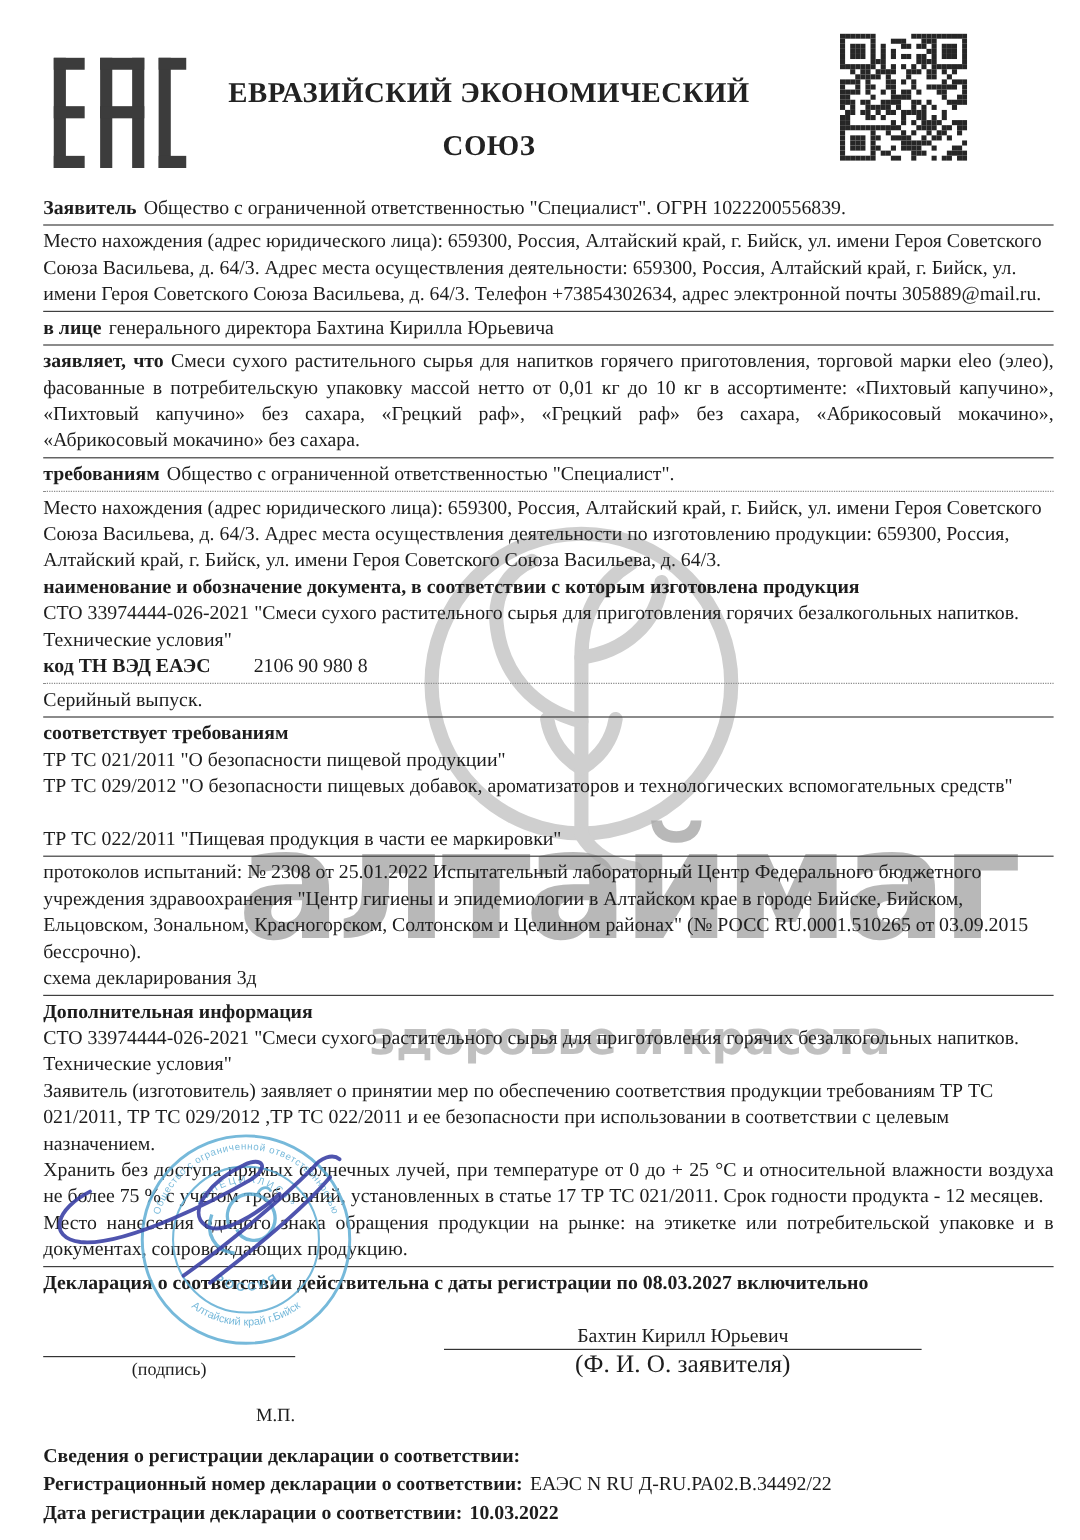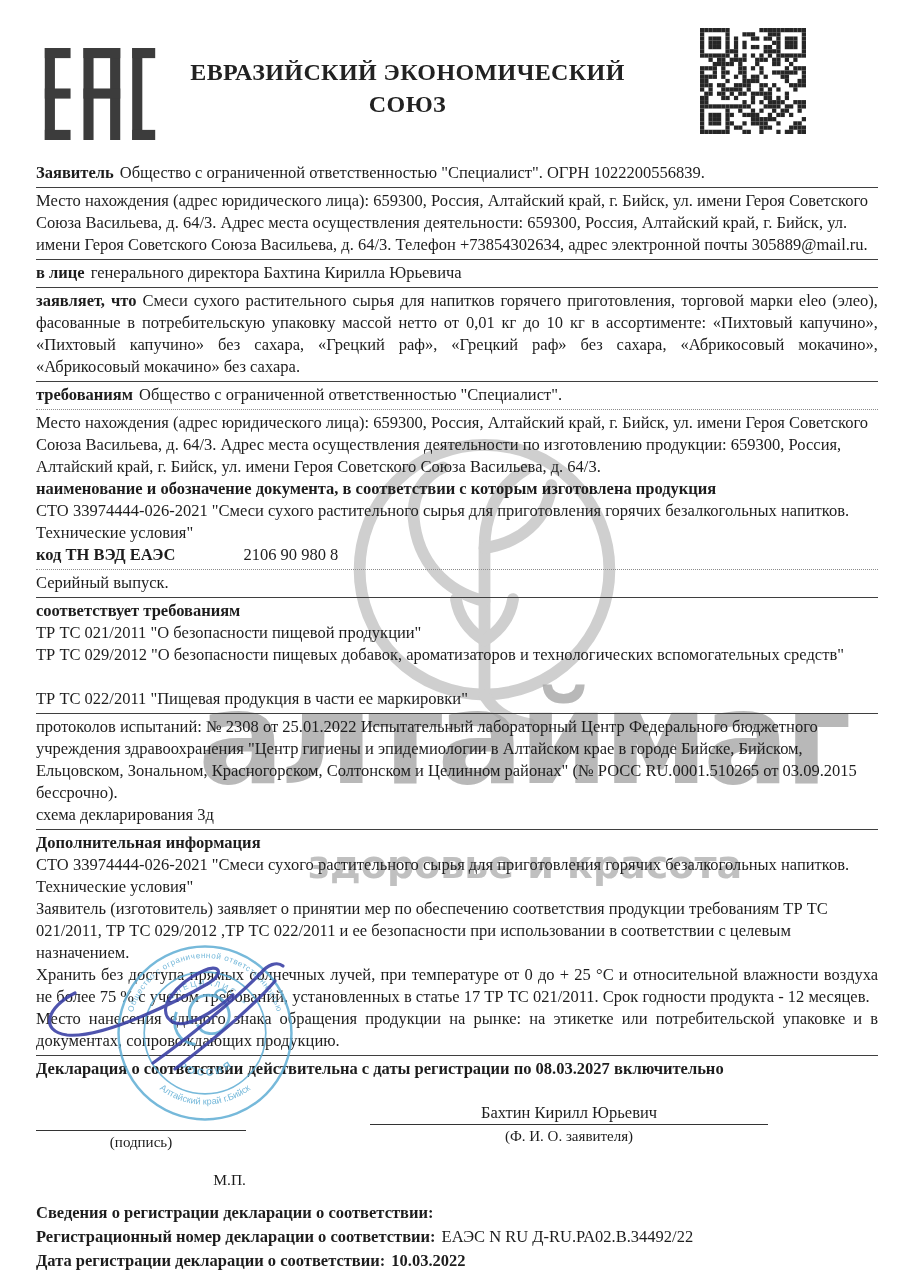--- a/index.html
+++ b/index.html
@@ -7,7 +7,7 @@
         font-family:"Liberation Serif", serif;color:#1d1d1d;margin:0 auto;}
   
   .hdr-title{position:absolute;left:150px;top:56px;width:515px;text-align:center;
-             font-weight:bold;font-size:24px;line-height:32px;letter-spacing:.4px;color:#222;}
+             font-weight:bold;font-size:24px;line-height:44px;letter-spacing:.4px;color:#222;}
   .eac{position:absolute;left:44px;top:48px;}
   .qr{position:absolute;left:700px;top:28px;}
   

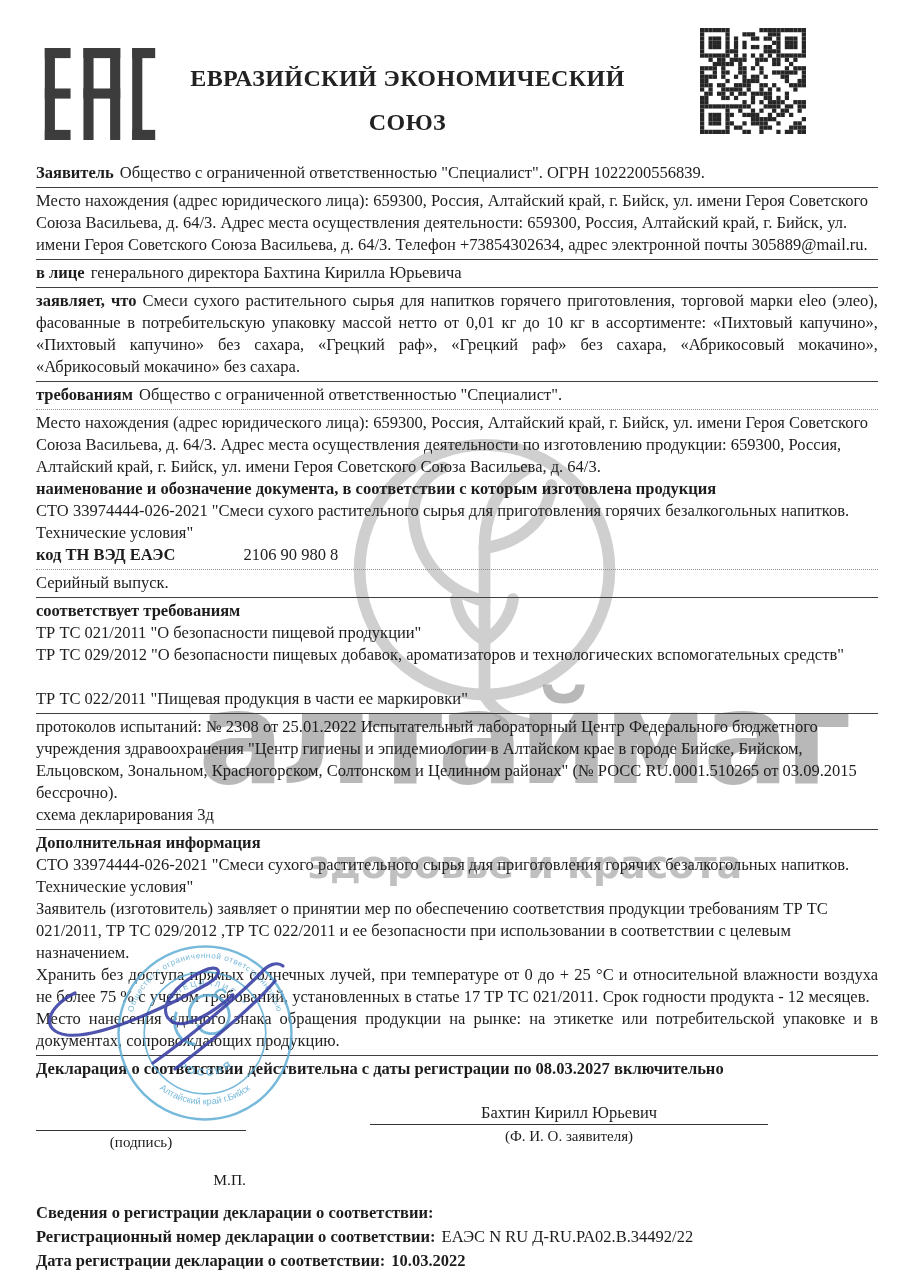--- a/index.html
+++ b/index.html
@@ -26,7 +26,7 @@
   hr{border:none;margin:3px 0 2px 0;}
   hr.solid{border-top:1.6px solid #3f3f3f;}
   hr.dotted{border-top:1.6px dotted #8b8b8b;}
-  .tnved-val{margin-left:62px;}
+  .tnved-val{margin-left:30px;}
   .gap-top{margin-top:22px !important;}
   
   .sig-row{position:relative;height:112px;margin-top:8px;}

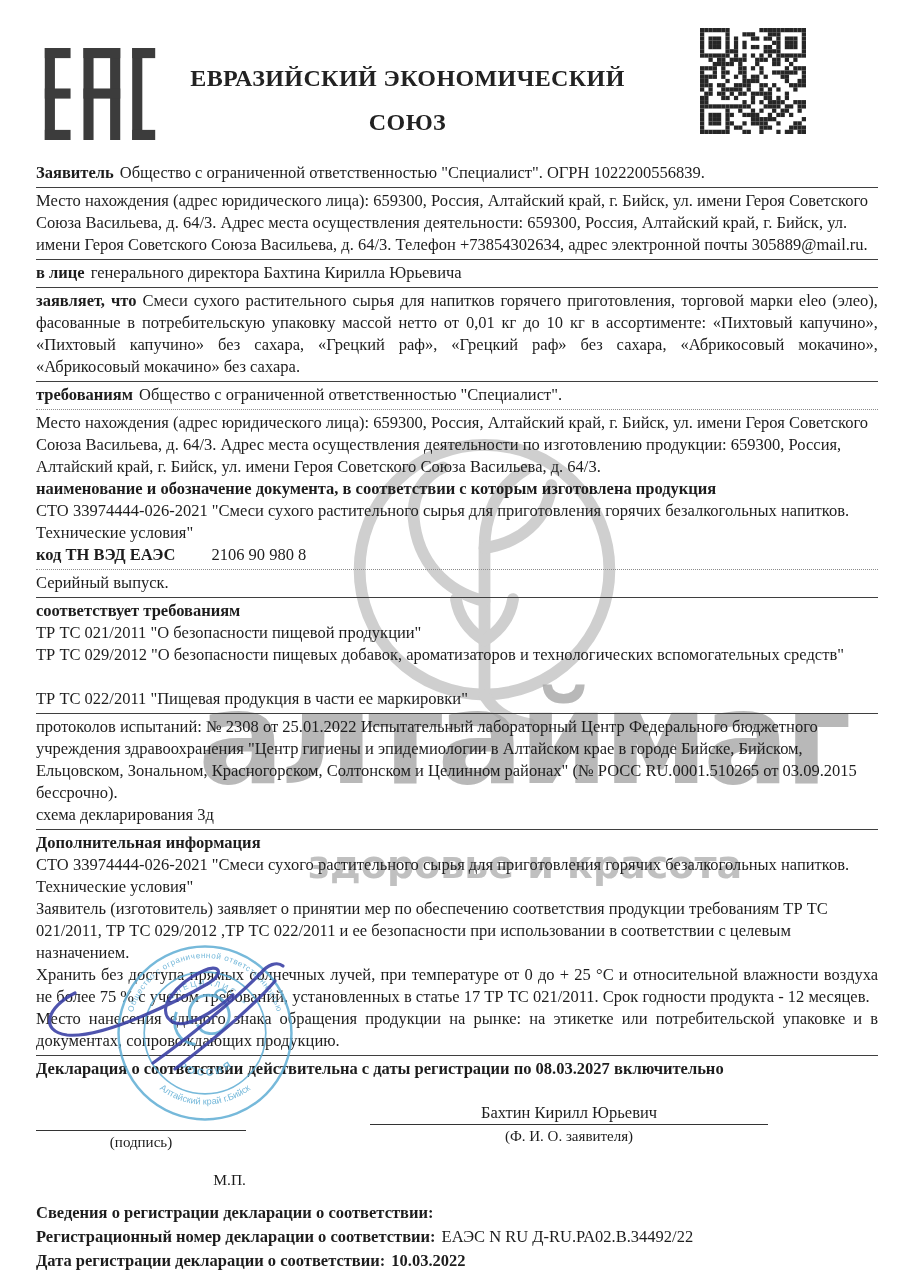--- a/index.html
+++ b/index.html
@@ -34,7 +34,7 @@
   .sig-line{border-top:1.5px solid #333;height:0;}
   .mp{text-align:right;margin:16px 0 0 92px !important;font-size:15.5px;}
   .sig-right{position:absolute;left:334px;top:14px;width:398px;text-align:center;font-size:16.5px;}
-  .sig-right .cap{font-size:15px;}
+  .sig-right .cap{font-size:21px;}
   
   .reg{margin-top:2px;}
   .reg p{margin:2px 0;}

